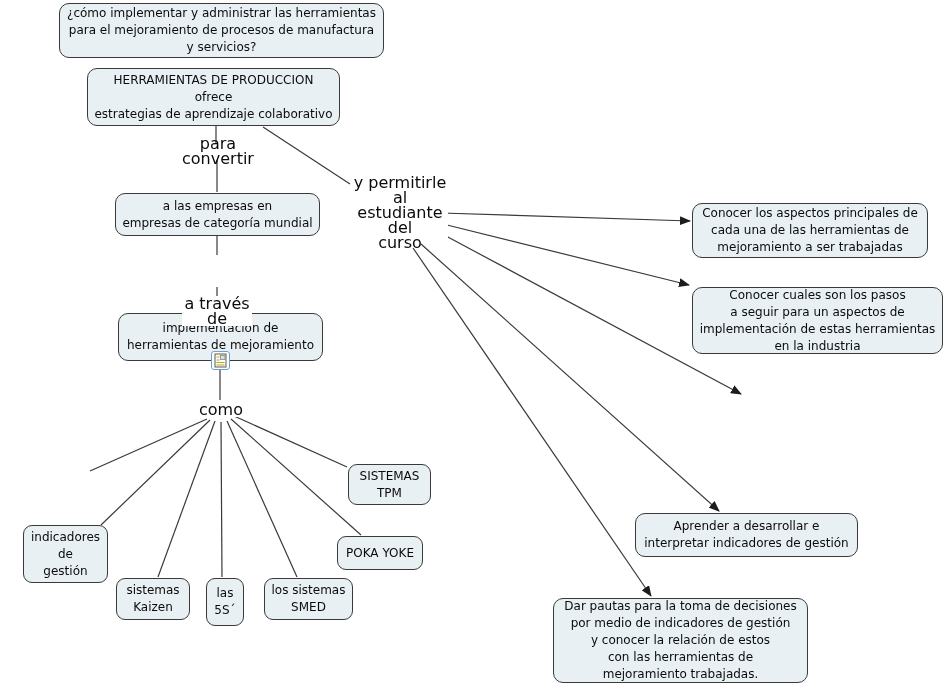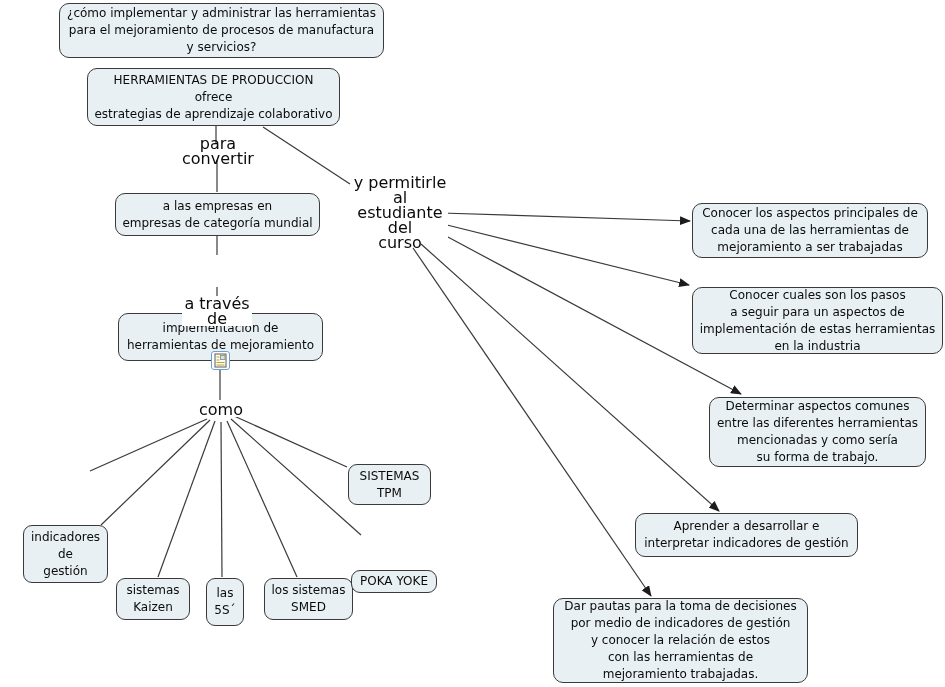--- a/index.html
+++ b/index.html
@@ -110,10 +110,6 @@
 a seguir para un aspectos de
 implementación de estas herramientas
 en la industria</div>
-  <div class="node" id="n-obj3">Determinar aspectos comunes
-entre las diferentes herramientas
-mencionadas y como sería
-su forma de trabajo.</div>
   <div class="node" id="n-obj4">Aprender a desarrollar e
 interpretar indicadores de gestión</div>
   <div class="node" id="n-obj5">Dar pautas para la toma de decisiones

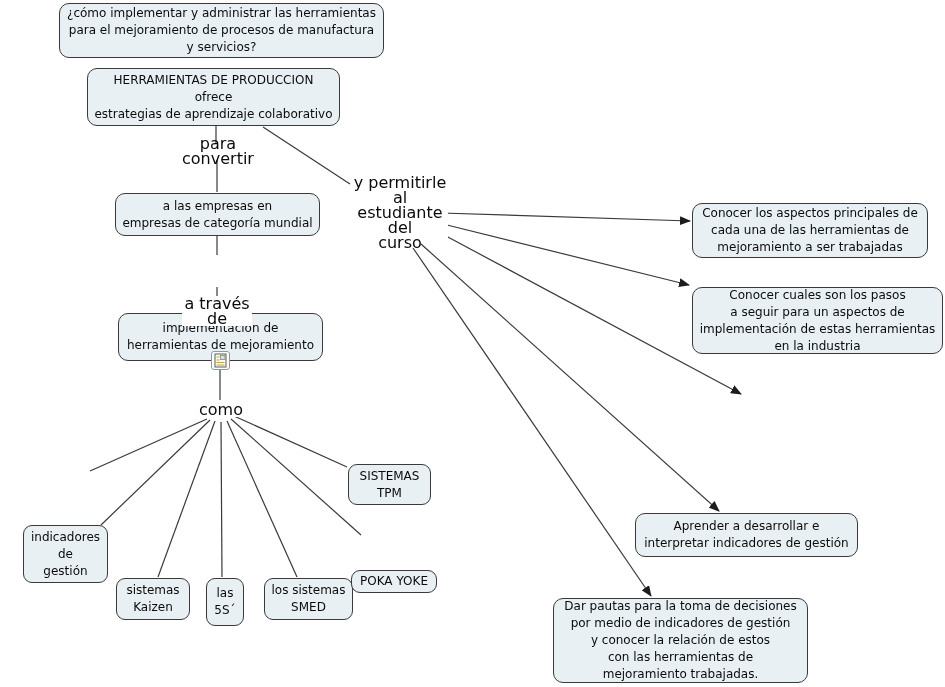--- a/index.html
+++ b/index.html
@@ -33,7 +33,7 @@
   #n-kaizen          { left:116px; top:578px; width:74px;  height:42px; }
   #n-las-5s          { left:206px; top:578px; width:38px;  height:48px; }
   #n-smed            { left:264px; top:578px; width:89px;  height:42px; }
-  #n-poka-yoke       { left:351px; top:536px; width:86px;  height:23px;margin-top:34px; }
+  #n-poka-yoke       { left:337px; top:536px; width:86px;  height:34px; }
   #n-tpm             { left:348px; top:464px; width:83px;  height:41px; }
   #n-obj1            { left:692px; top:203px; width:236px; height:55px; }
   #n-obj2            { left:692px; top:287px; width:251px; height:67px; }

